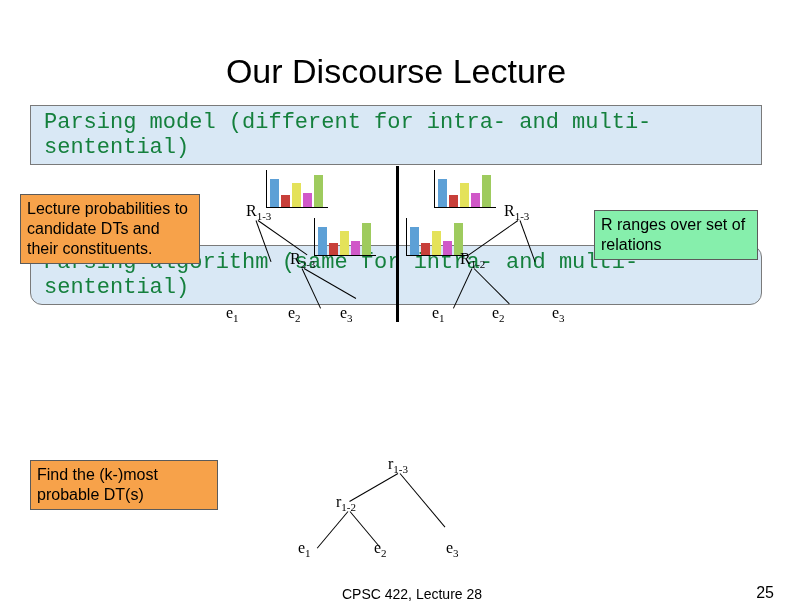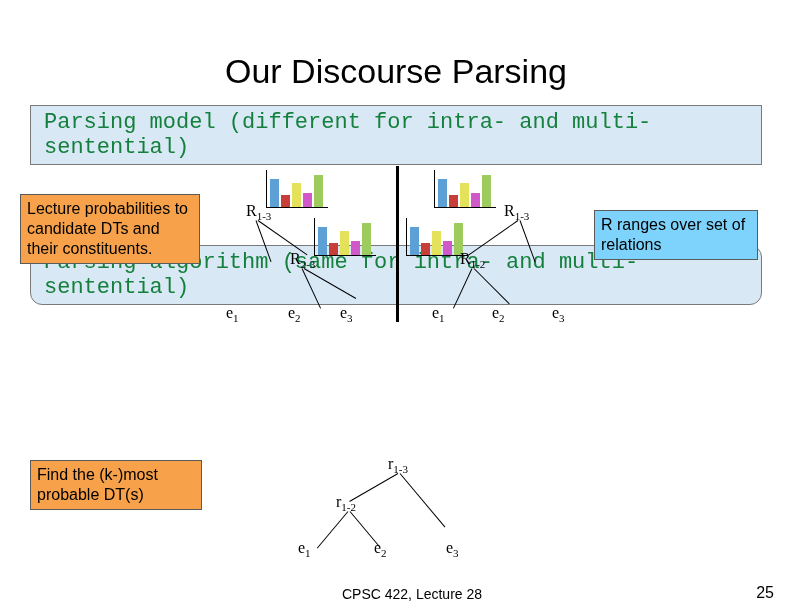--- a/index.html
+++ b/index.html
@@ -82,7 +82,7 @@
 </head>
 <body>
 
-<h1 class="title">Our Discourse Parsing</h1>
+<h1 class="title">Our Discourse Lecture</h1>
 
 <div class="banner">Parsing model (different for intra- and multi-sentential)</div>
 

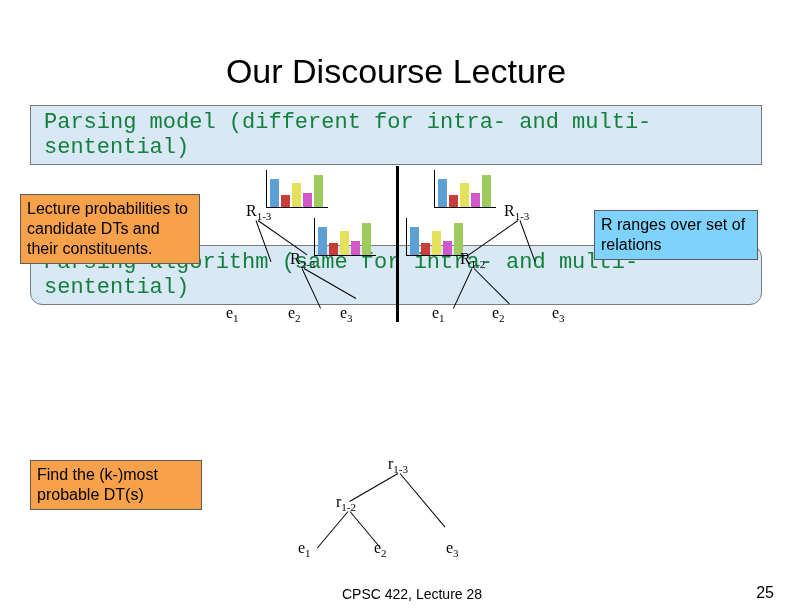--- a/index.html
+++ b/index.html
@@ -38,7 +38,7 @@
   .box-orange.b1 { left: 20px; top: 194px; width: 180px; }
   .box-orange.b2 { left: 30px; top: 460px; width: 172px; }
   .box-yellow {
-    background: #7dd3fc;
+    background: #86efac;
     border: 1px solid #5b5b5b;
     padding: 4px 6px;
     font-size: 16px;

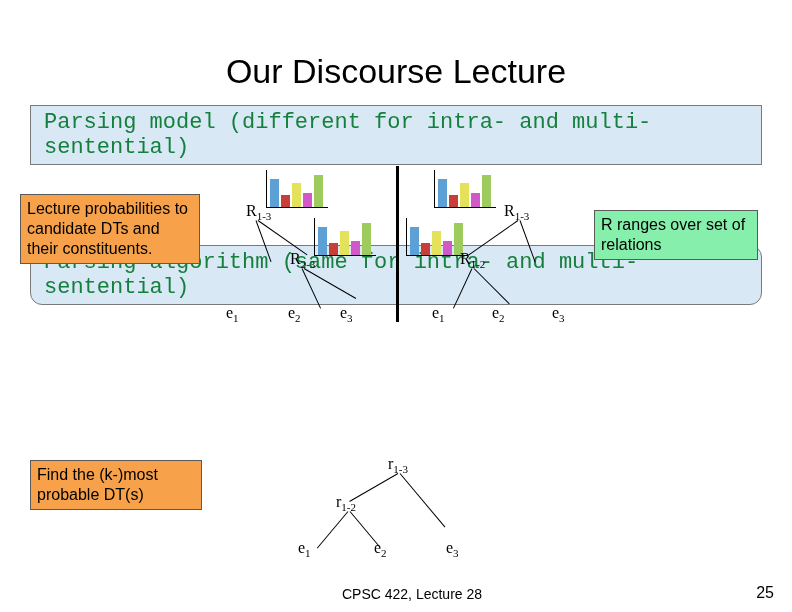--- a/index.html
+++ b/index.html
@@ -36,7 +36,7 @@
     position: absolute;
   }
   .box-orange.b1 { left: 20px; top: 194px; width: 180px; }
-  .box-orange.b2 { left: 30px; top: 460px; width: 172px; }
+  .box-orange.b2 { left: 30px; top: 460px; width: 188px; }
   .box-yellow {
     background: #86efac;
     border: 1px solid #5b5b5b;

